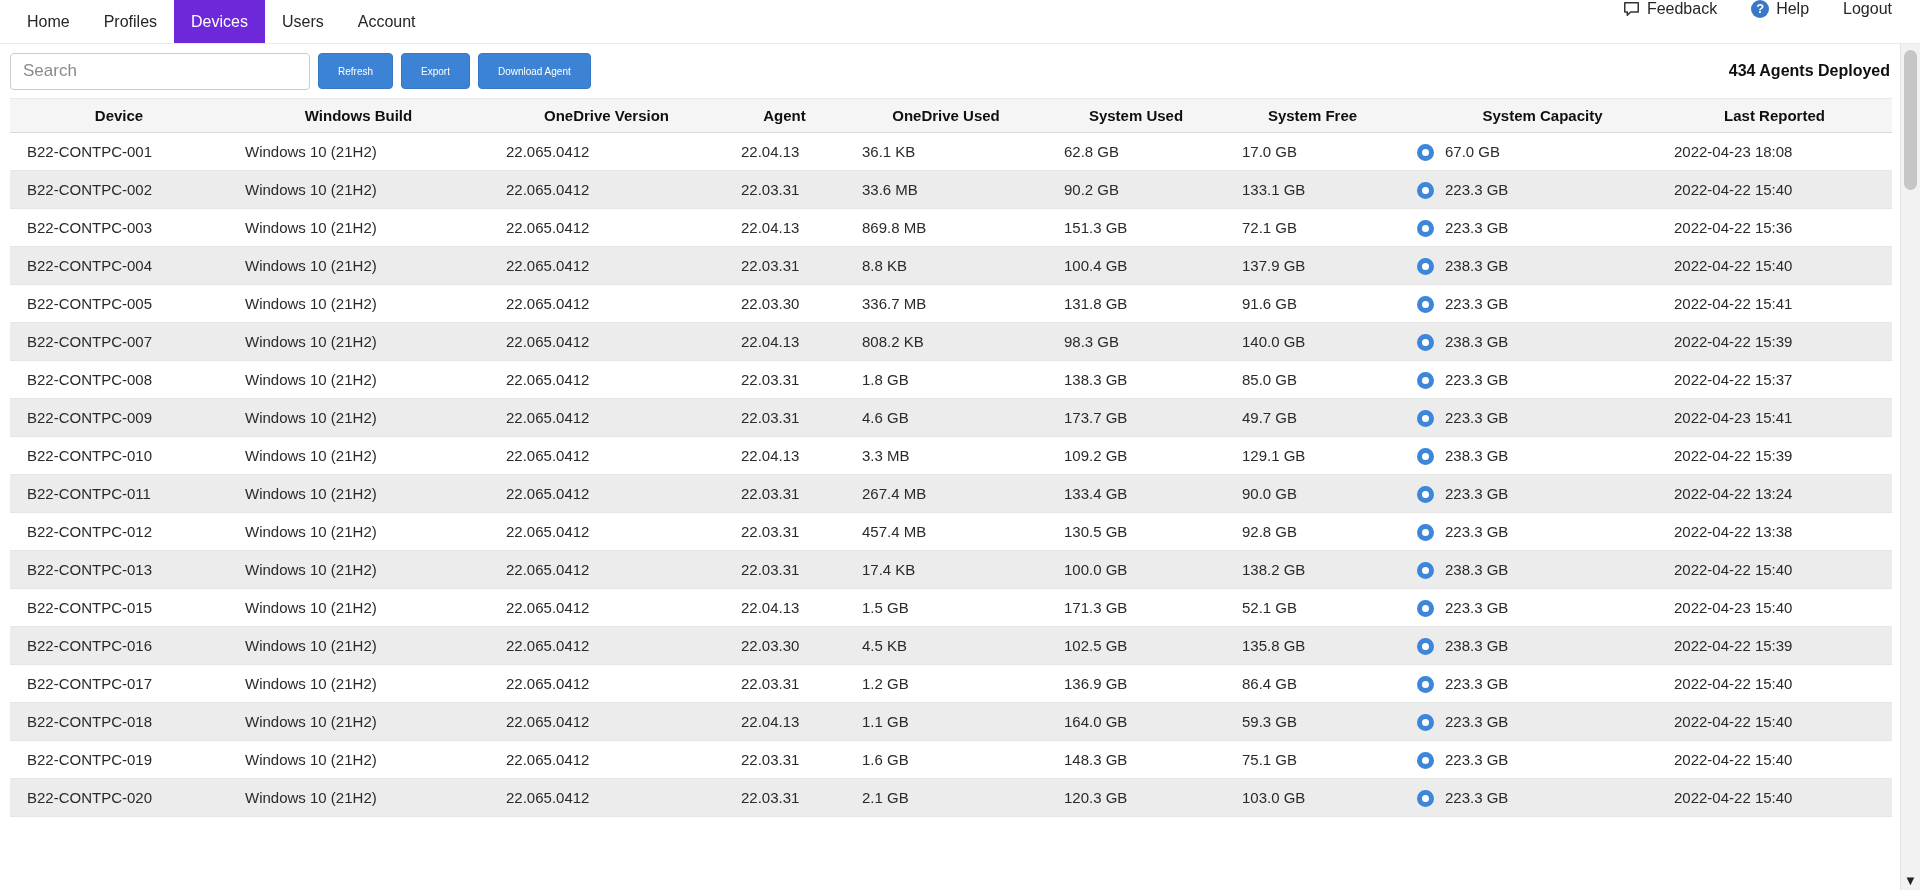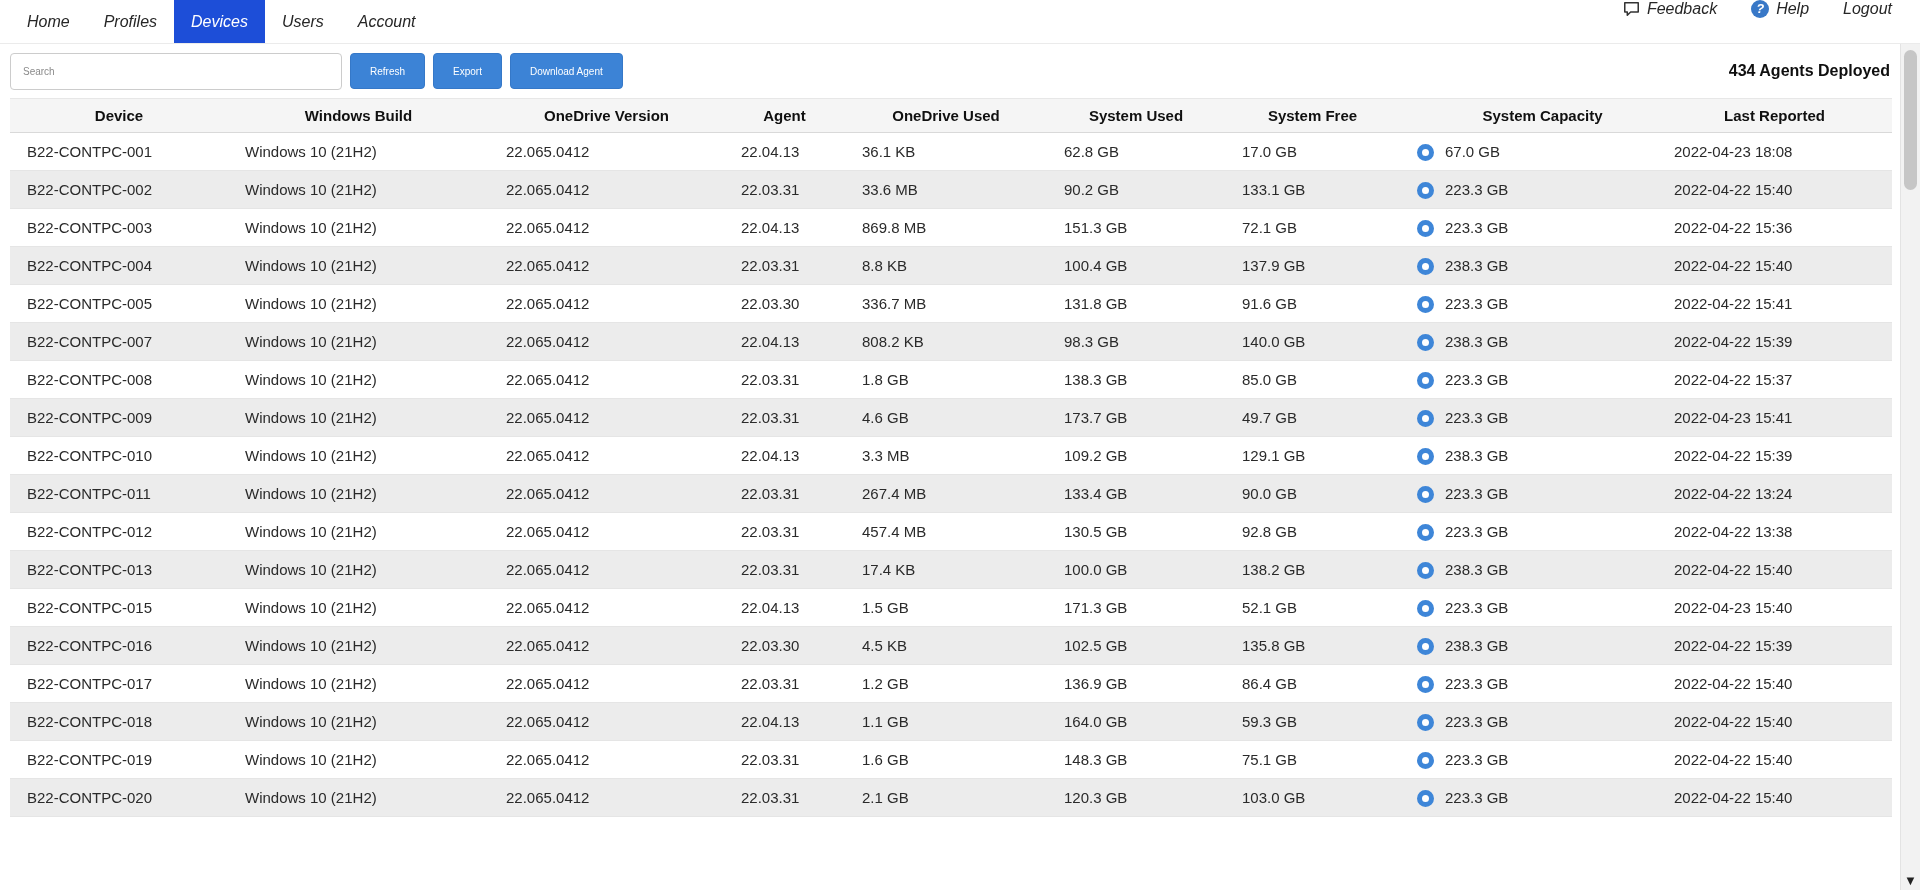--- a/index.html
+++ b/index.html
@@ -15,7 +15,6 @@
     height:44px; display:flex; align-items:stretch;
     background:#ffffff; border-bottom:1px solid #ebebeb;
     padding-left:10px;
-    font-style:italic;
   }
   .nav-left { display:flex; align-items:stretch; }
   .nav-item {

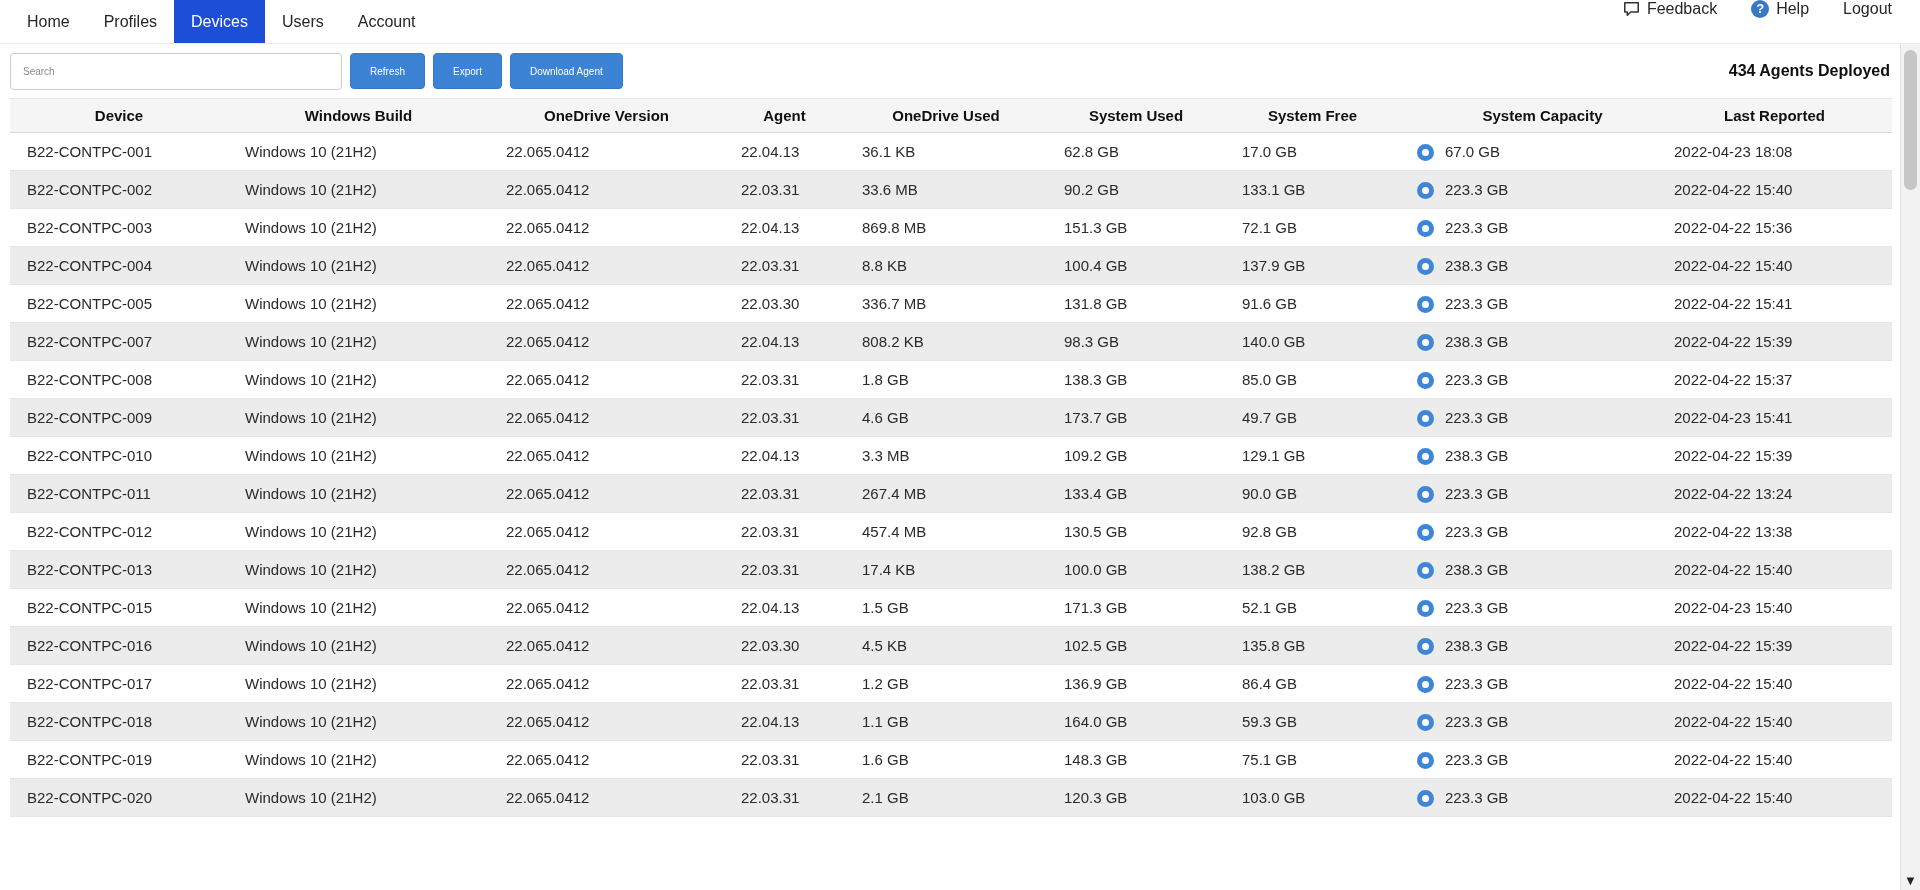--- a/index.html
+++ b/index.html
@@ -21,7 +21,7 @@
     display:flex; align-items:center; padding:0 17px;
     font-size:16px; color:#262626; cursor:pointer; text-decoration:none;
   }
-  .nav-item.active { background:#1d4ed8; color:#ffffff; }
+  .nav-item.active { background:#6d28d9; color:#ffffff; }
   .nav-right {
     margin-left:auto; display:flex; align-items:flex-start; gap:34px;
     padding-right:28px; font-size:16px; color:#262626;

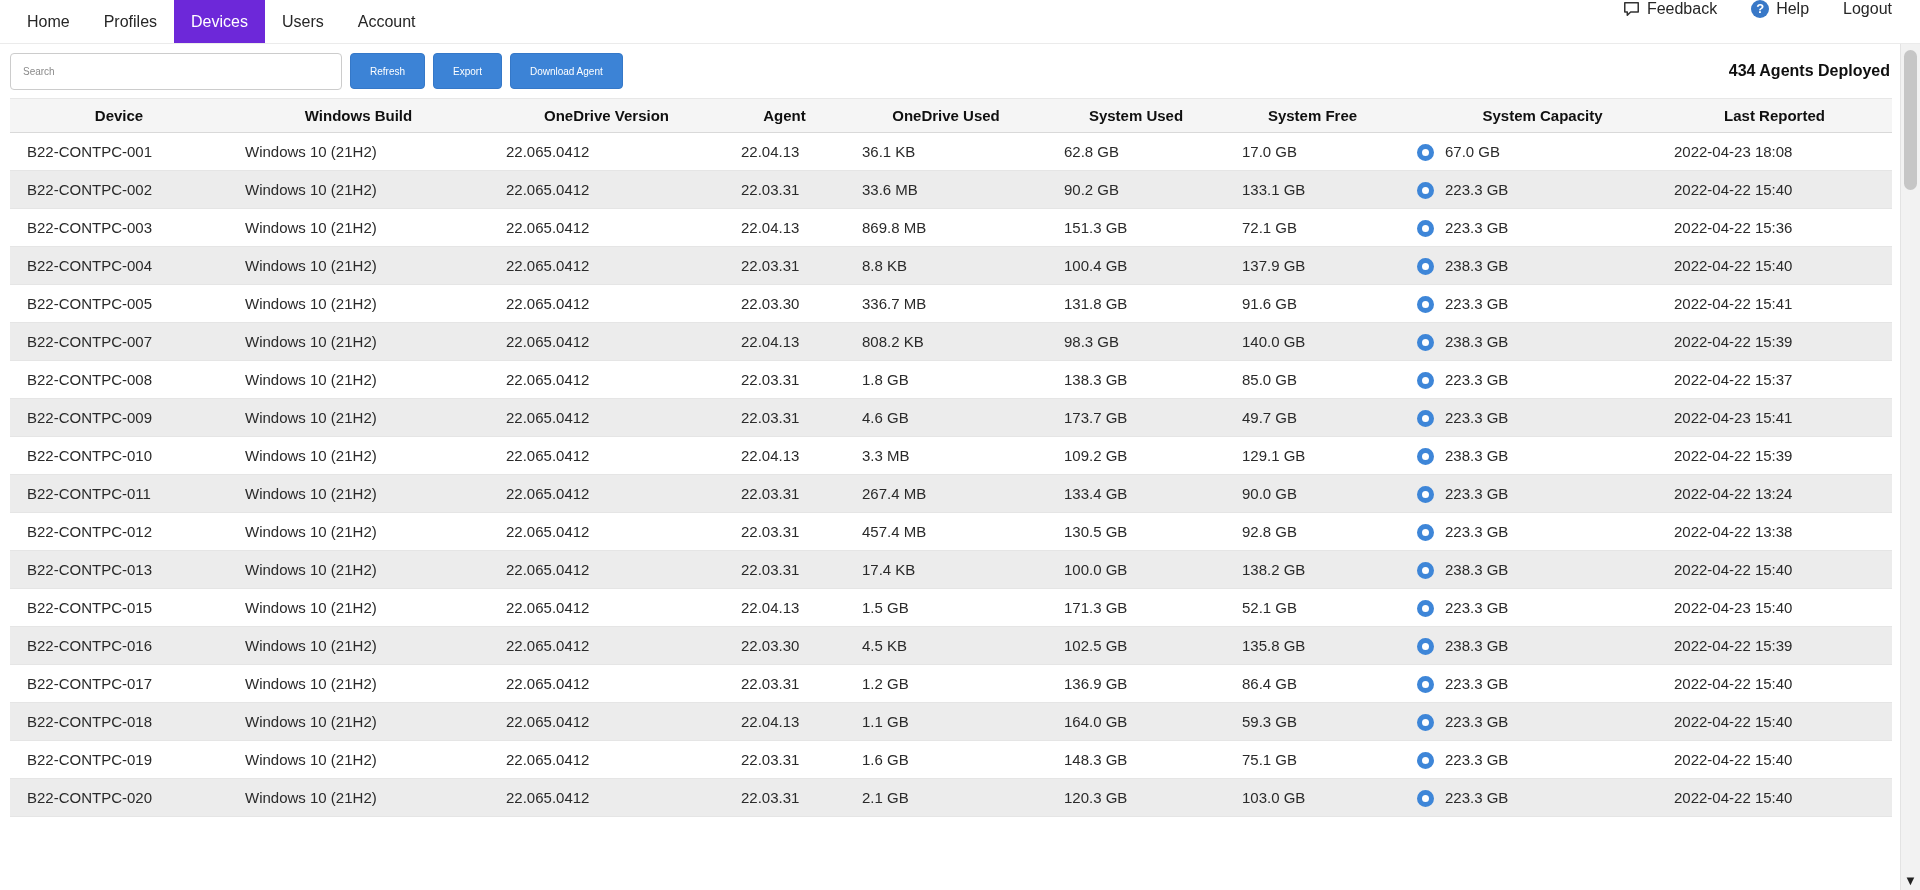--- a/index.html
+++ b/index.html
@@ -40,8 +40,8 @@
     padding:0 30px 0 10px; gap:8px; background:#fff;
   }
   .search-input {
-    width:332px; height:37px; border:1px solid #cccccc; border-radius:4px;
-    padding:0 12px; font-size:10px; color:#444; outline:none;
+    width:300px; height:37px; border:1px solid #cccccc; border-radius:4px;
+    padding:0 12px; font-size:17px; color:#444; outline:none;
     font-family:"Liberation Sans", sans-serif;
   }
   .search-input::placeholder { color:#8a8a8a; }

